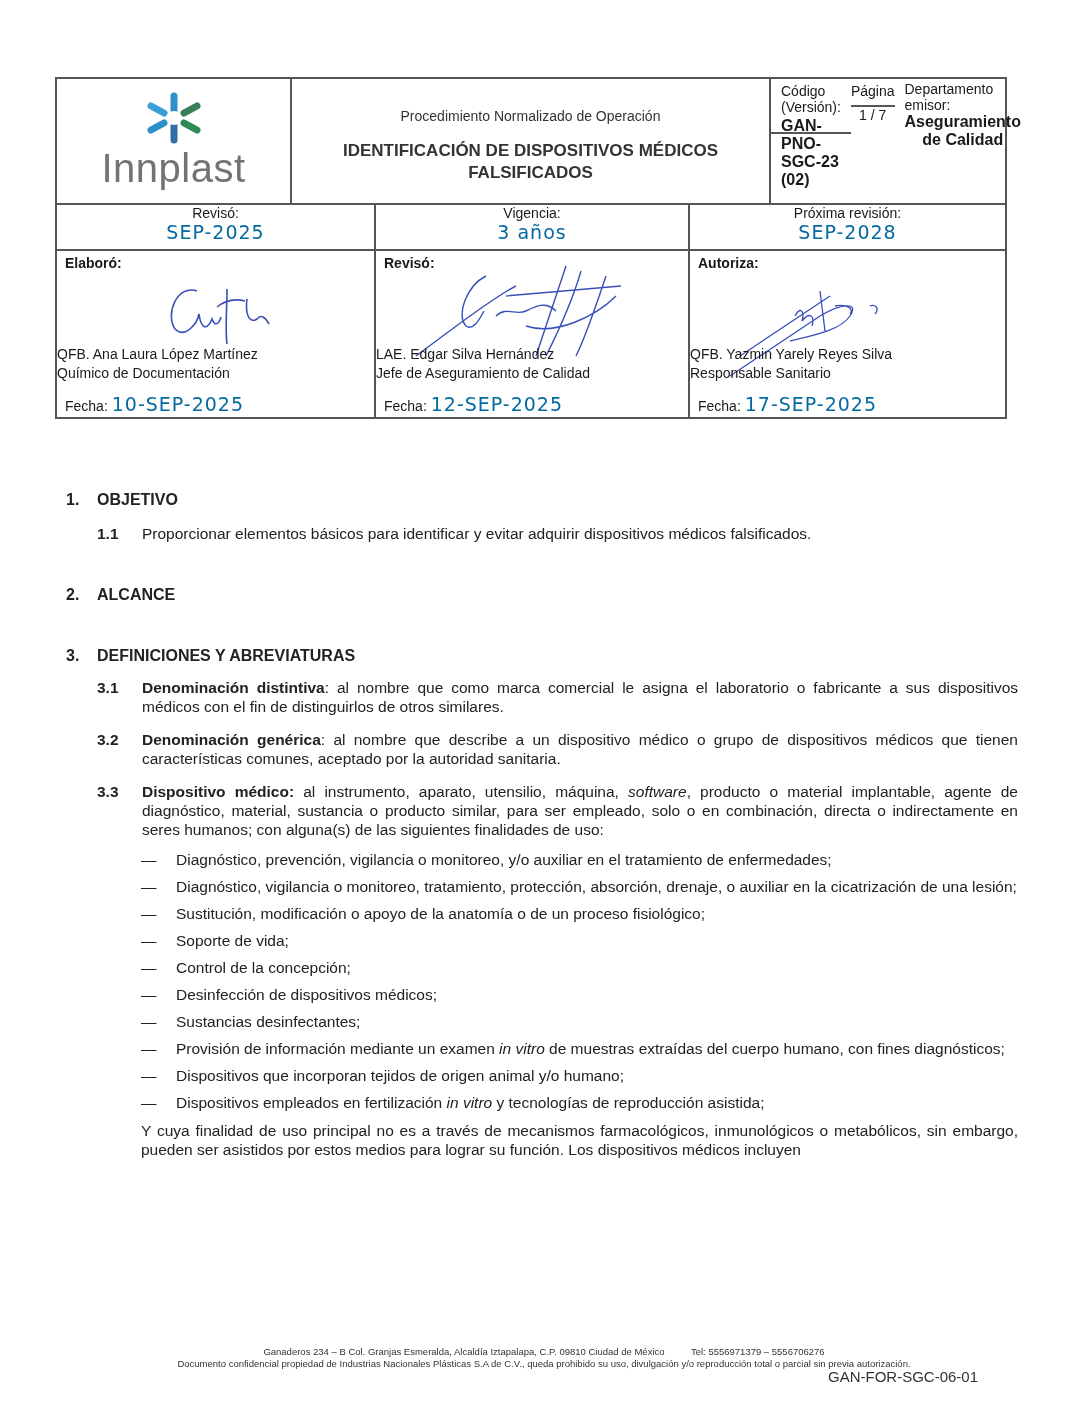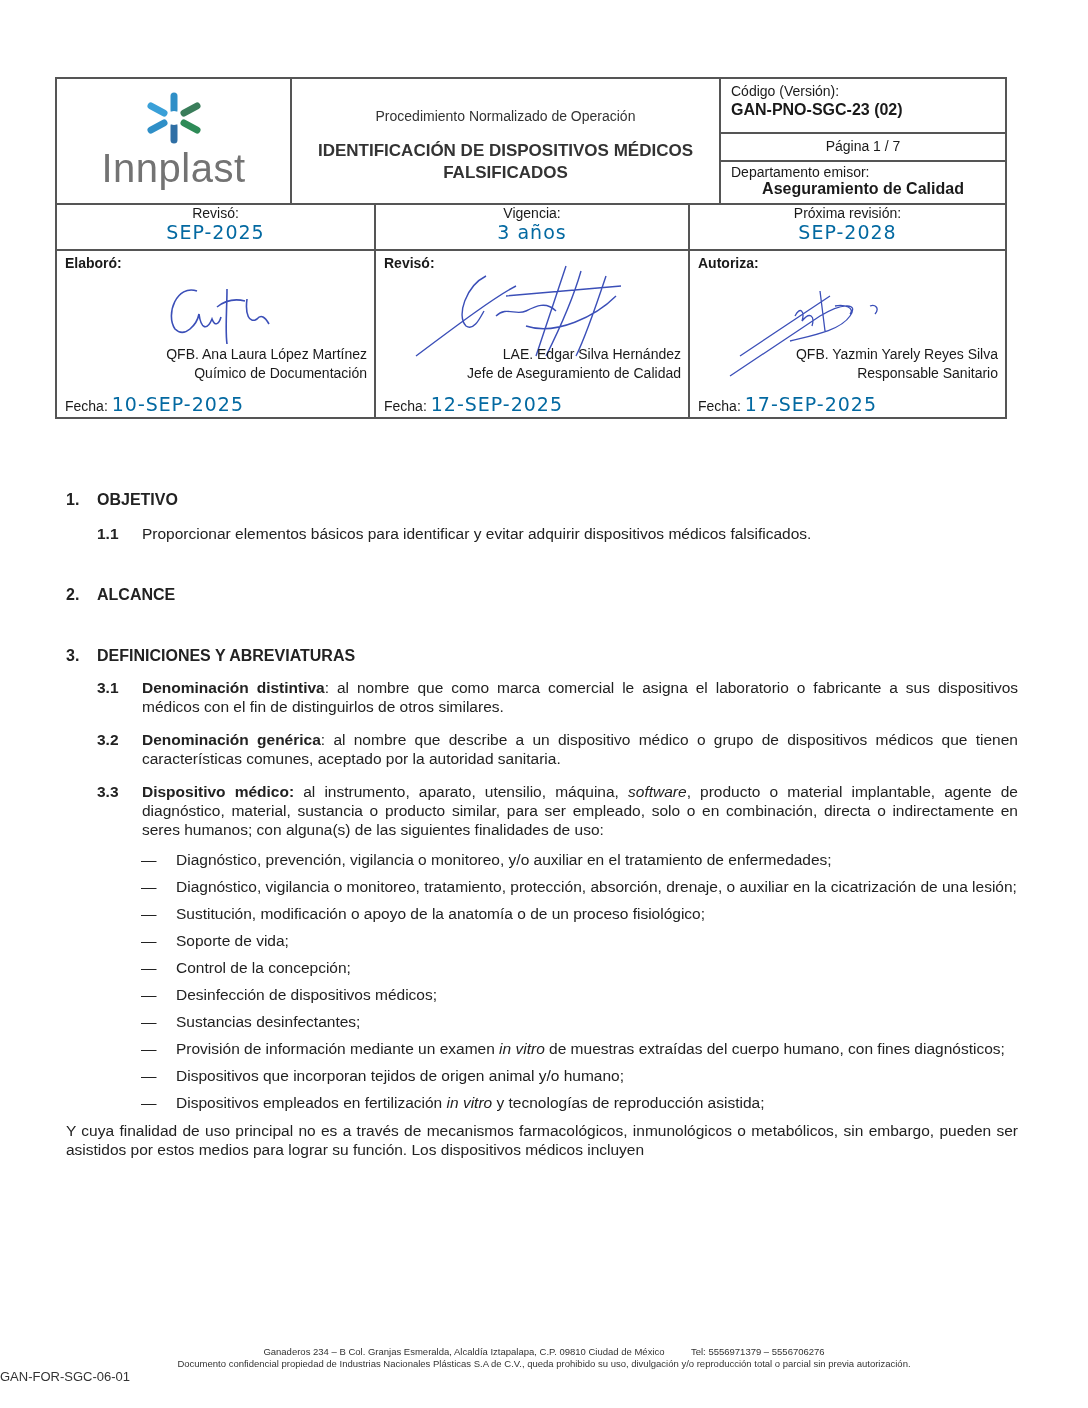--- a/index.html
+++ b/index.html
@@ -11,7 +11,7 @@
   .title-cell { flex:1; border-right:2px solid #555; display:flex; flex-direction:column; align-items:center; justify-content:center; text-align:center; }
   .t-sub { font-size:14px; color:#333; margin-top:10px; }
   .t-main { font-size:17px; font-weight:bold; color:#333; margin-top:16px; line-height:22px; }
-  .code-cell { width:284px; display:flex; flex-direction:column; }
+  .code-cell { width:234px; display:flex; flex-direction:row; }
   .code-a { height:55px; border-bottom:2px solid #555; padding:4px 10px; box-sizing:border-box; font-size:14px; }
   .code-a .v { font-size:16px; font-weight:bold; text-align:left; margin-top:2px; }
   .code-b { height:26px; border-bottom:2px solid #555; text-align:center; font-size:14px; line-height:24px; }

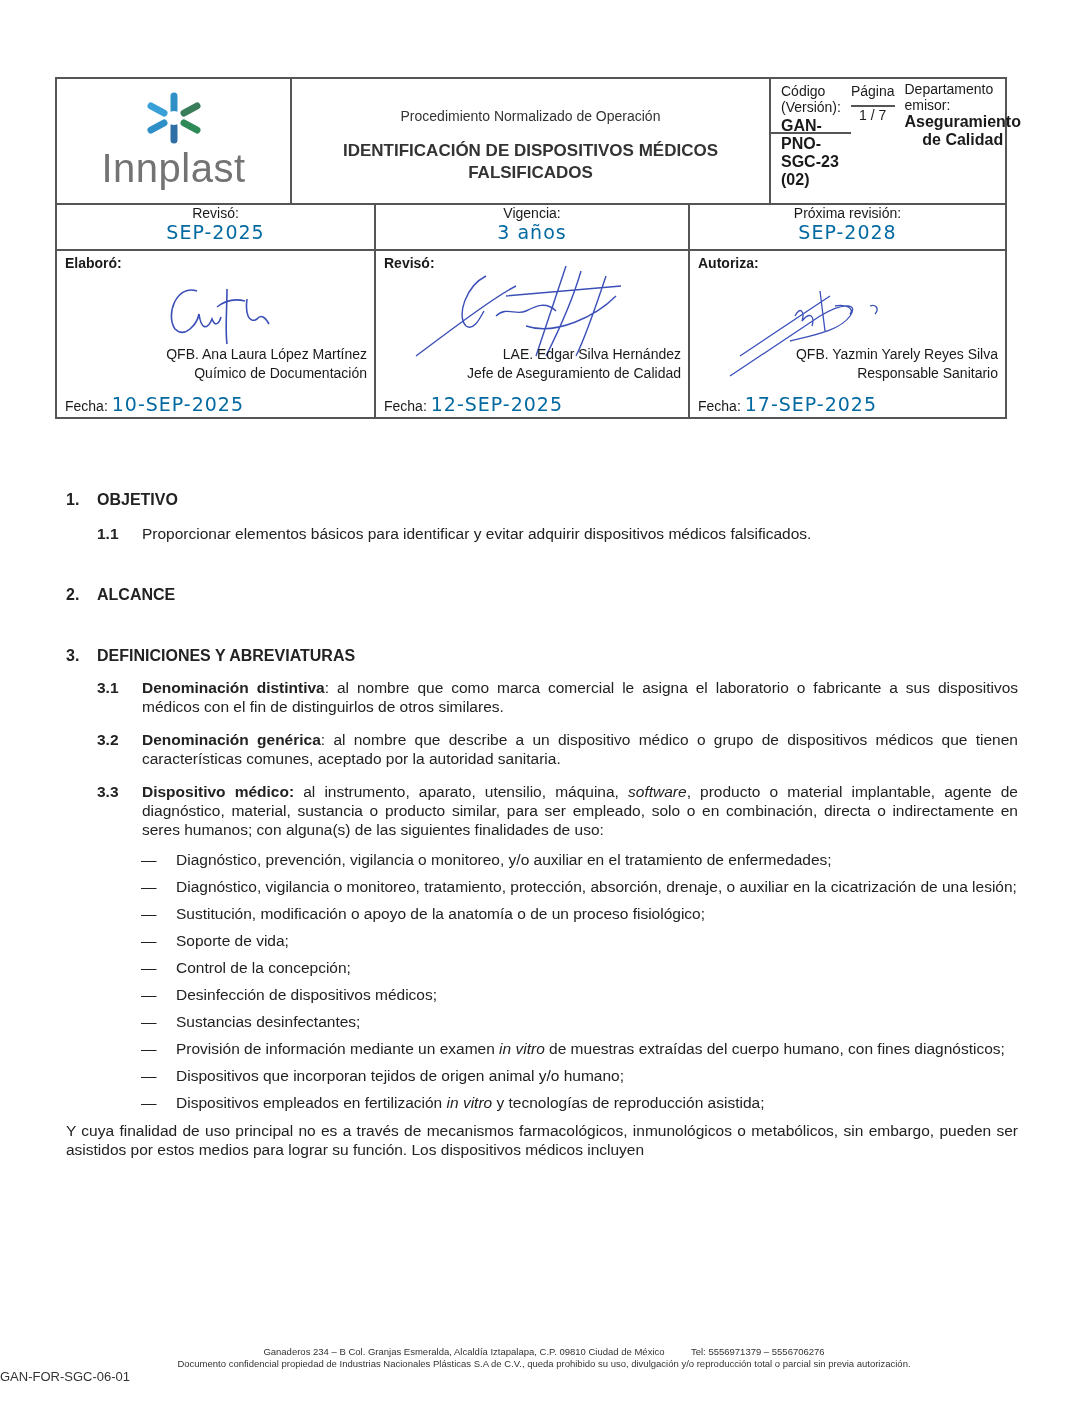--- a/index.html
+++ b/index.html
@@ -25,7 +25,7 @@
   .sig { border-right:2px solid #555; position:relative; font-size:14px; }
   .sig:last-child { border-right:none; }
   .sig .lbl { position:absolute; left:8px; top:4px; font-weight:bold; }
-  .sig .name { position:absolute; left:0; right:7px; top:94px; text-align:right; line-height:19px; }
+  .sig .name { position:absolute; left:0; right:7px; top:94px; text-align:left; line-height:19px; }
   .sig .date { position:absolute; left:8px; bottom:2px; }
   .sig svg { position:absolute; }
   .content { position:absolute; left:66px; top:490px; width:952px; font-size:15.5px; line-height:19px; color:#222; }

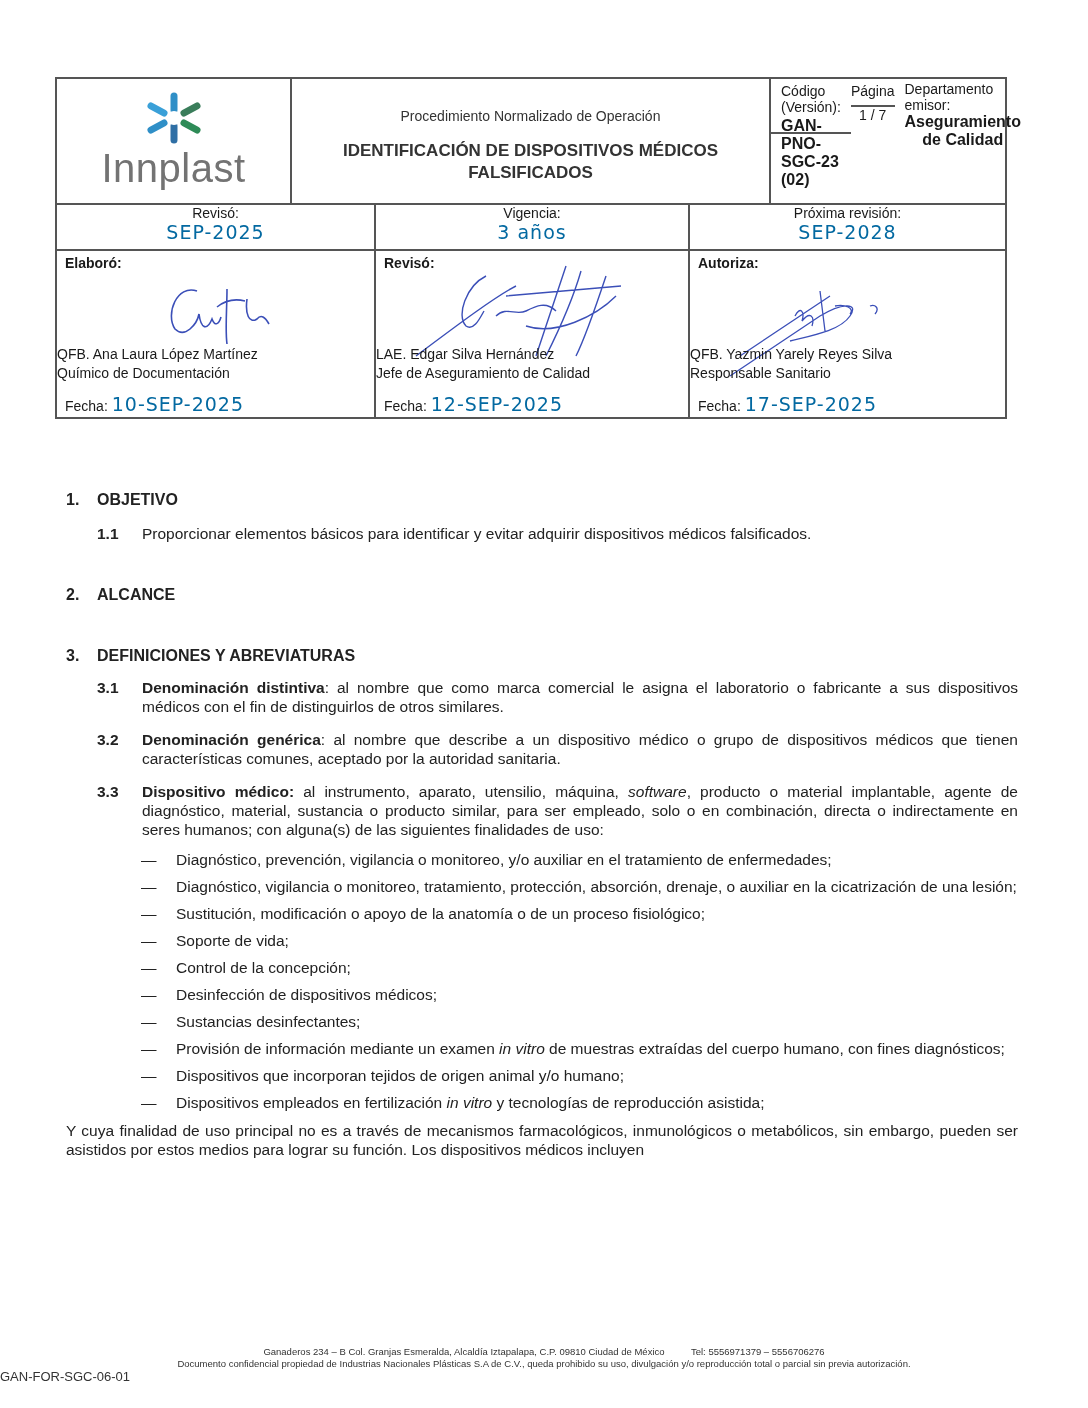--- a/index.html
+++ b/index.html
@@ -148,7 +148,7 @@
   <div class="dash"><span class="d">—</span><span>Provisión de información mediante un examen </span><i>in vitro</i><span> de muestras extraídas del cuerpo humano, con fines diagnósticos;</span></div>
   <div class="dash"><span class="d">—</span><span>Dispositivos que incorporan tejidos de origen animal y/o humano;</span></div>
   <div class="dash"><span class="d">—</span><span>Dispositivos empleados en fertilización </span><i>in vitro</i><span> y tecnologías de reproducción asistida;</span></div>
-  <div style="margin-top:9px; text-align:justify">Y cuya finalidad de uso principal no es a través de mecanismos farmacológicos, inmunológicos o metabólicos, sin embargo, pueden ser asistidos por estos medios para lograr su función. Los dispositivos médicos incluyen</div>
+  <div style="margin-left:75px; margin-top:9px; text-align:justify">Y cuya finalidad de uso principal no es a través de mecanismos farmacológicos, inmunológicos o metabólicos, sin embargo, pueden ser asistidos por estos medios para lograr su función. Los dispositivos médicos incluyen</div>
 </div>
 
 <div class="footer">

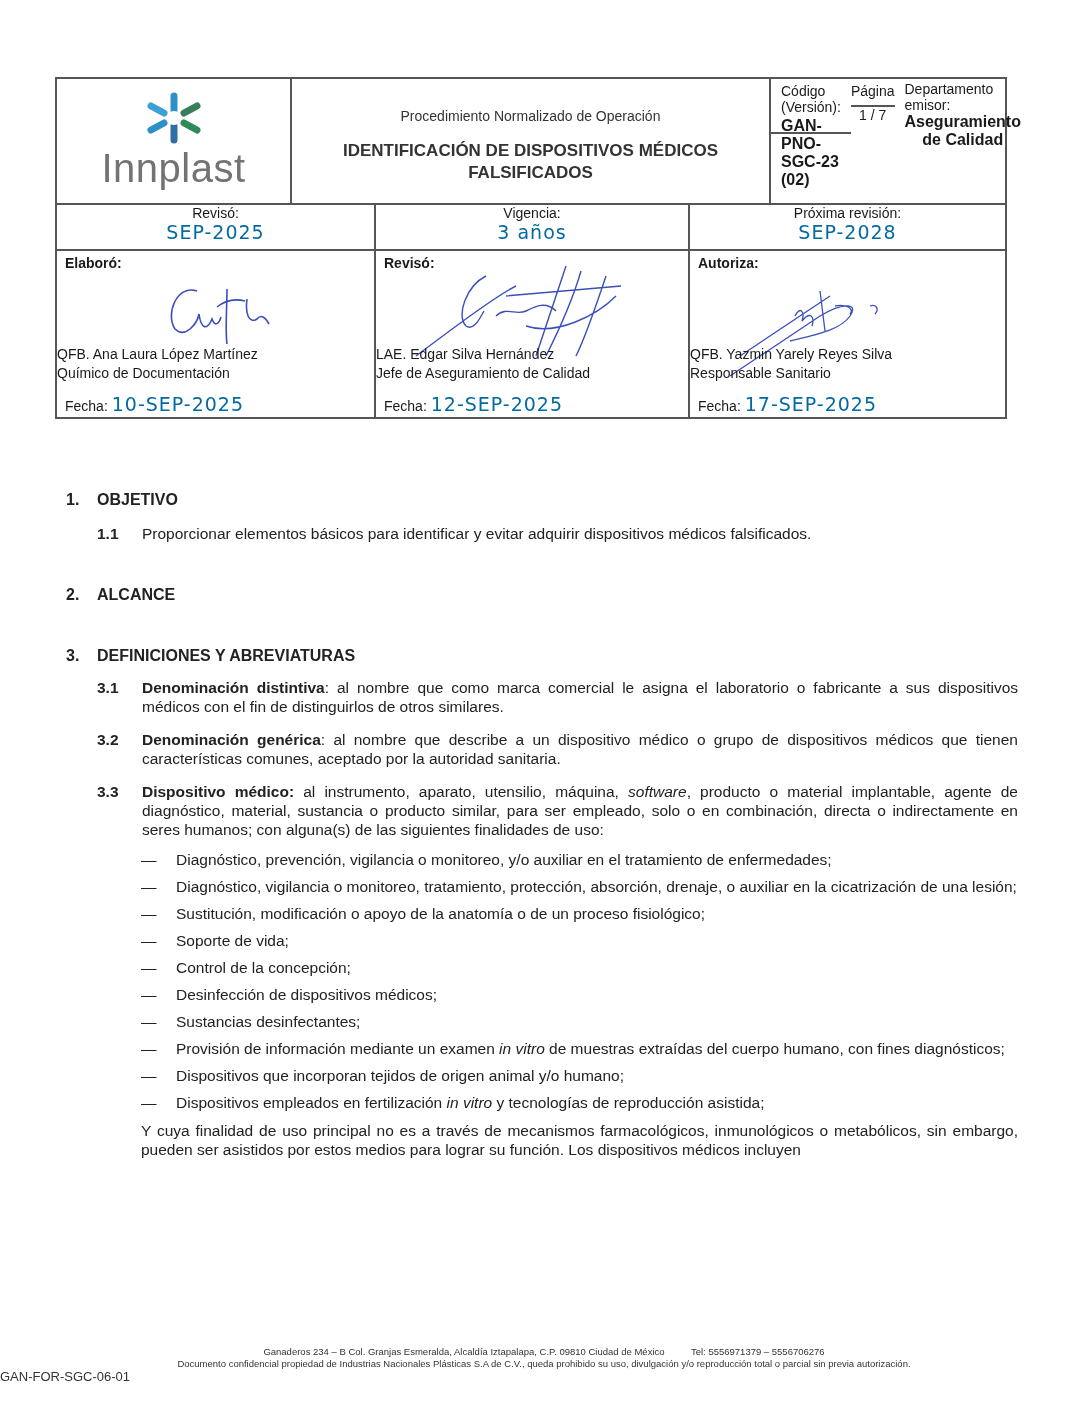--- a/index.html
+++ b/index.html
@@ -36,7 +36,7 @@
   .dash { margin-left:75px; padding-left:35px; text-indent:-35px; text-align:justify; margin-top:8px; }
   .dash .d { display:inline-block; width:35px; text-indent:0; }
   .footer { position:absolute; left:0; right:0; top:1346px; font-size:9.5px; text-align:center; color:#333; line-height:12px; }
-  .footer .code { text-align:left; padding-right:110px; font-size:13px; margin-top:1px; }
+  .footer .code { text-align:right; padding-right:110px; font-size:15px; margin-top:1px; }
 </style>
 </head>
 <body>

